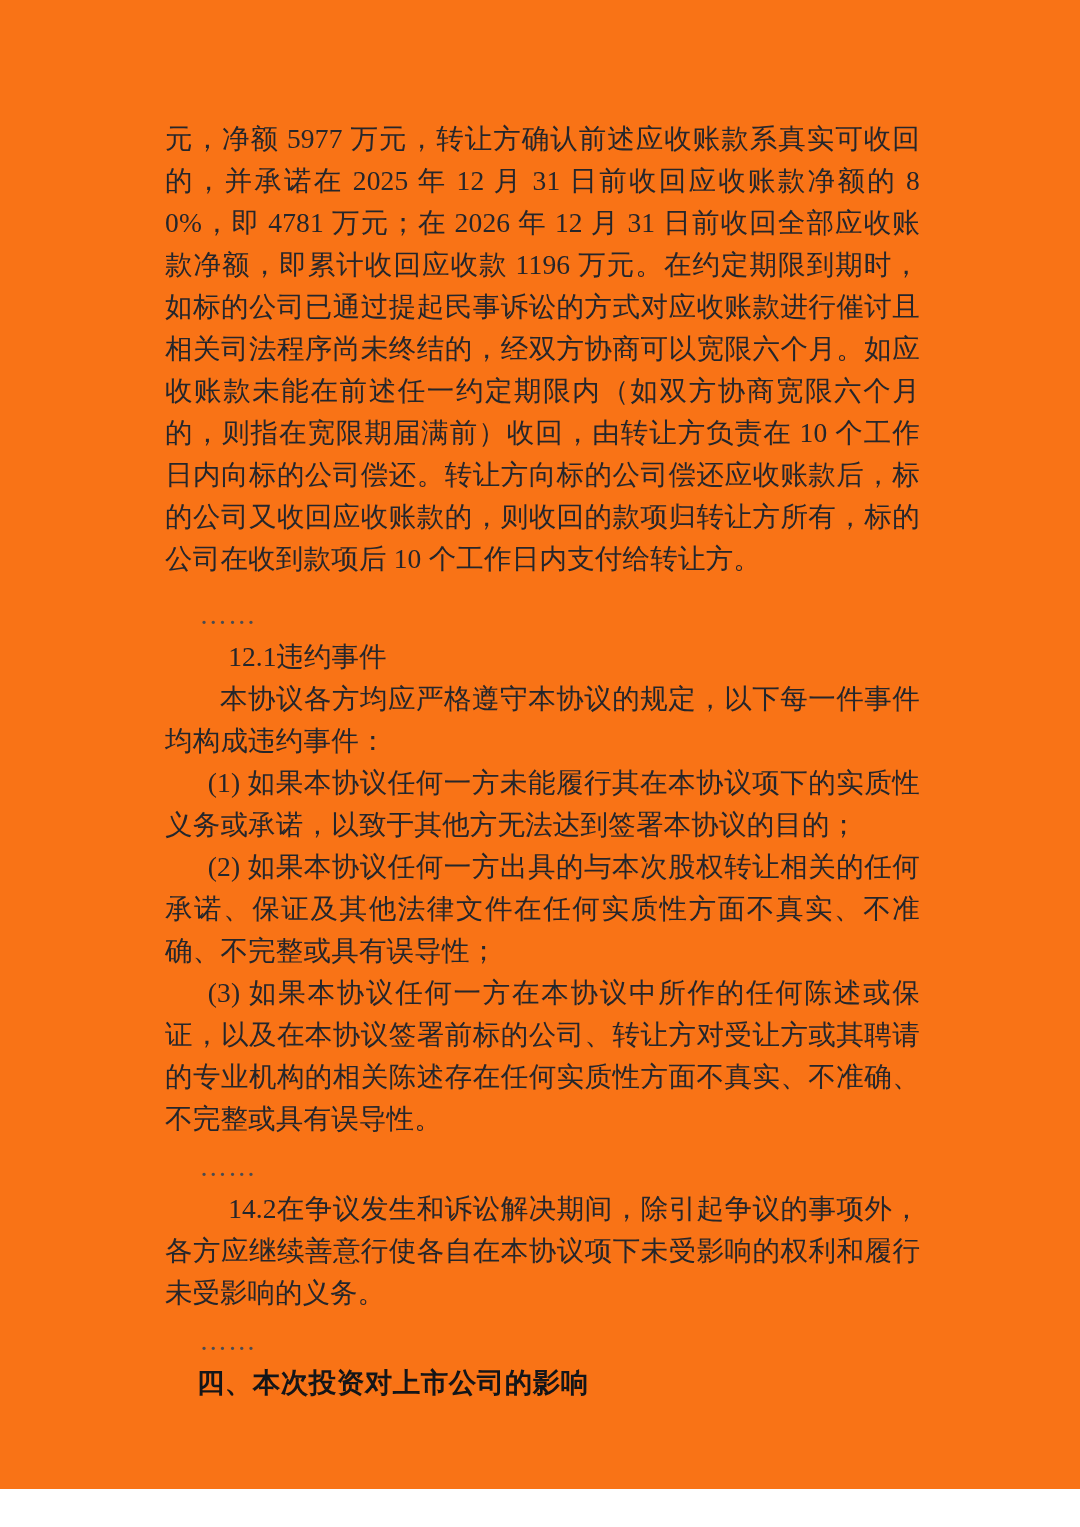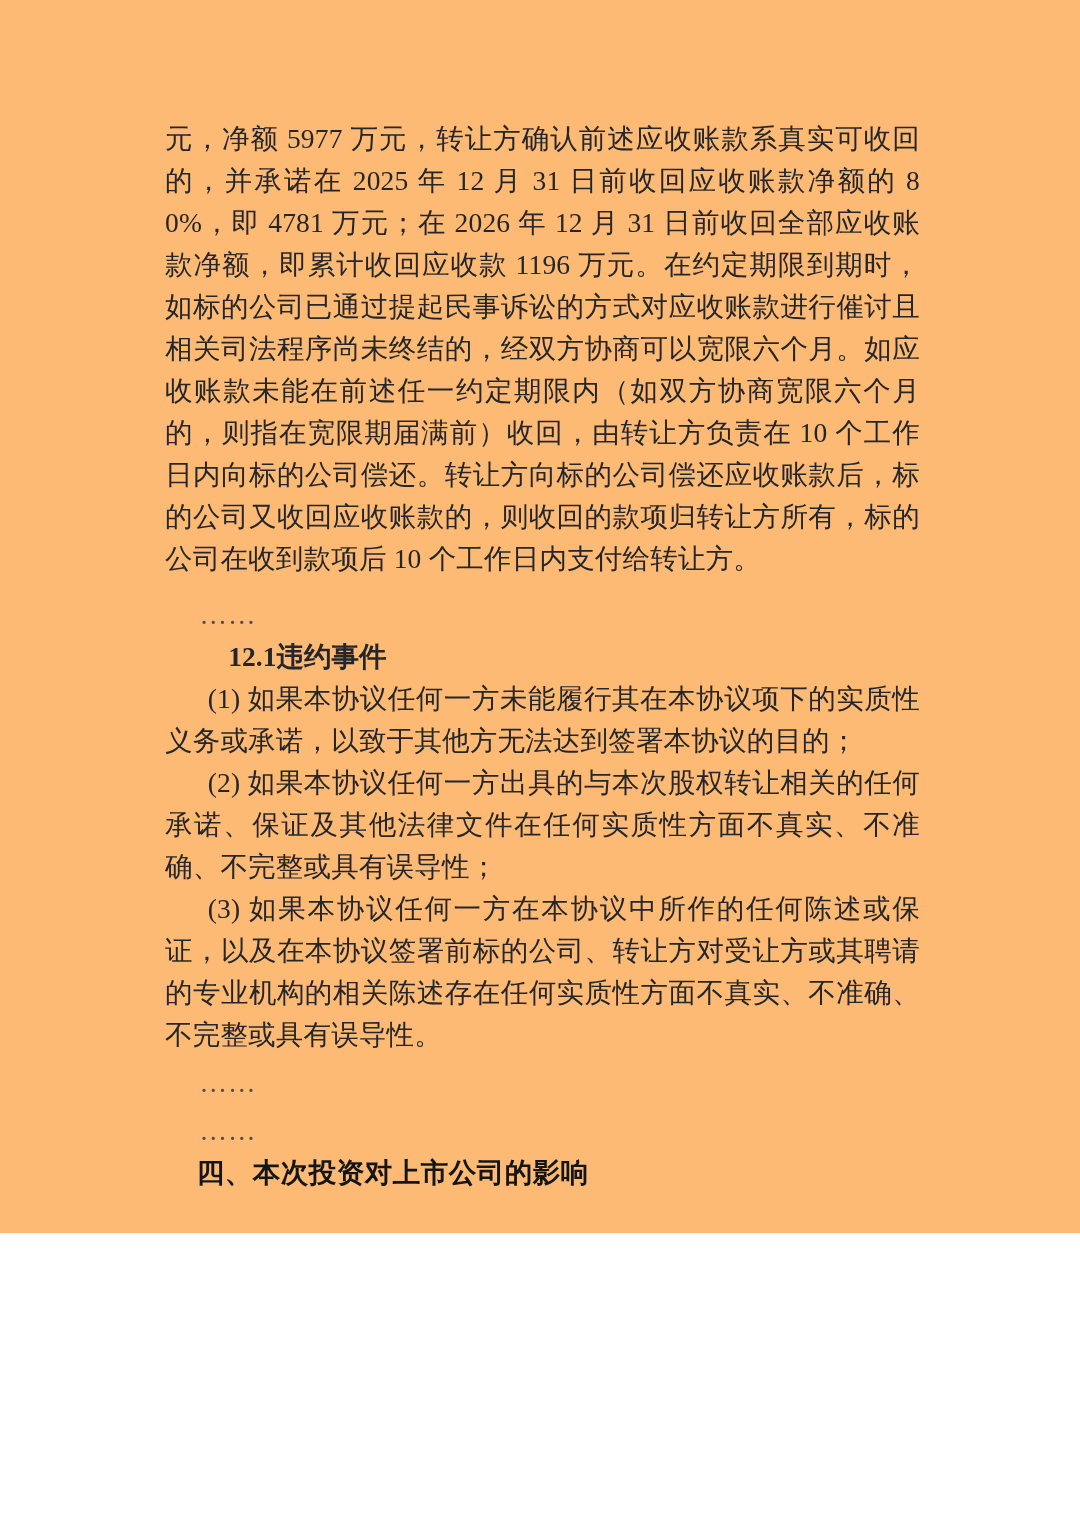--- a/index.html
+++ b/index.html
@@ -10,8 +10,8 @@
   .page {
     position: relative;
     width: 1080px;
-    height: 1233px;
-    background: #fdba74;
+    height: 1489px;
+    background: #f97316;
     margin: 0 auto;
     overflow: hidden;
     font-family: "Liberation Serif", "DejaVu Serif", serif;

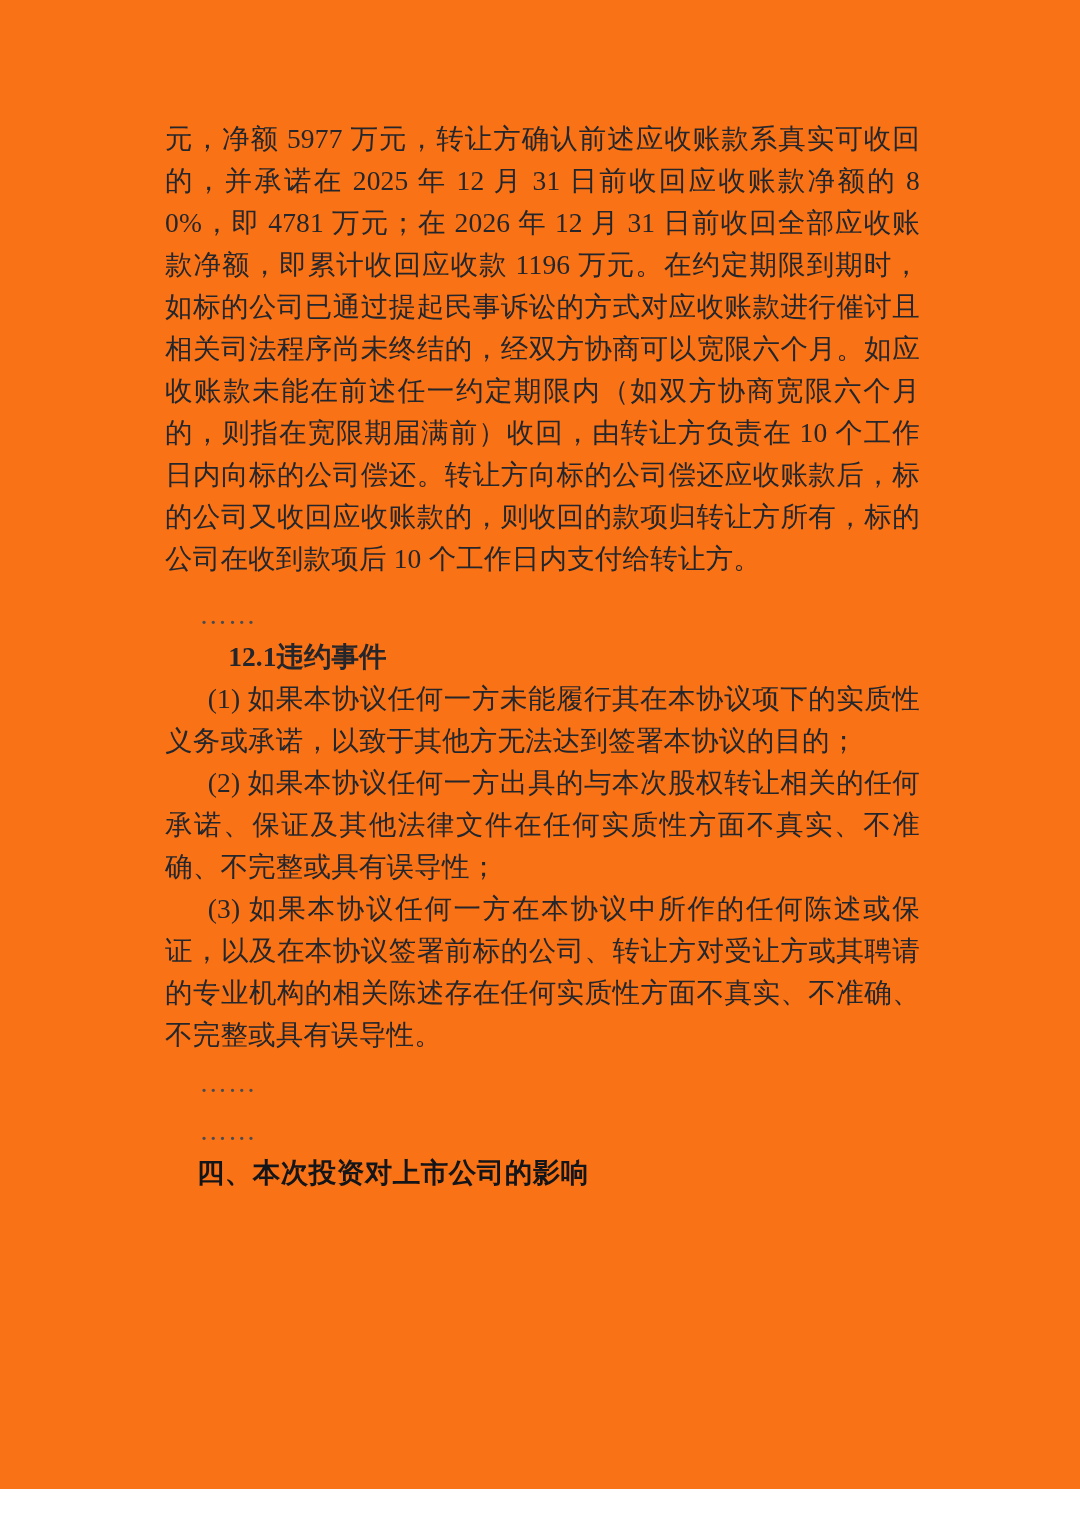--- a/index.html
+++ b/index.html
@@ -64,7 +64,6 @@
     text-justify: inter-ideograph;
     text-indent: 1.15em;
     word-break: break-all;
-    font-weight: bold;
   }
   .num-line .num {
     display: inline-block;

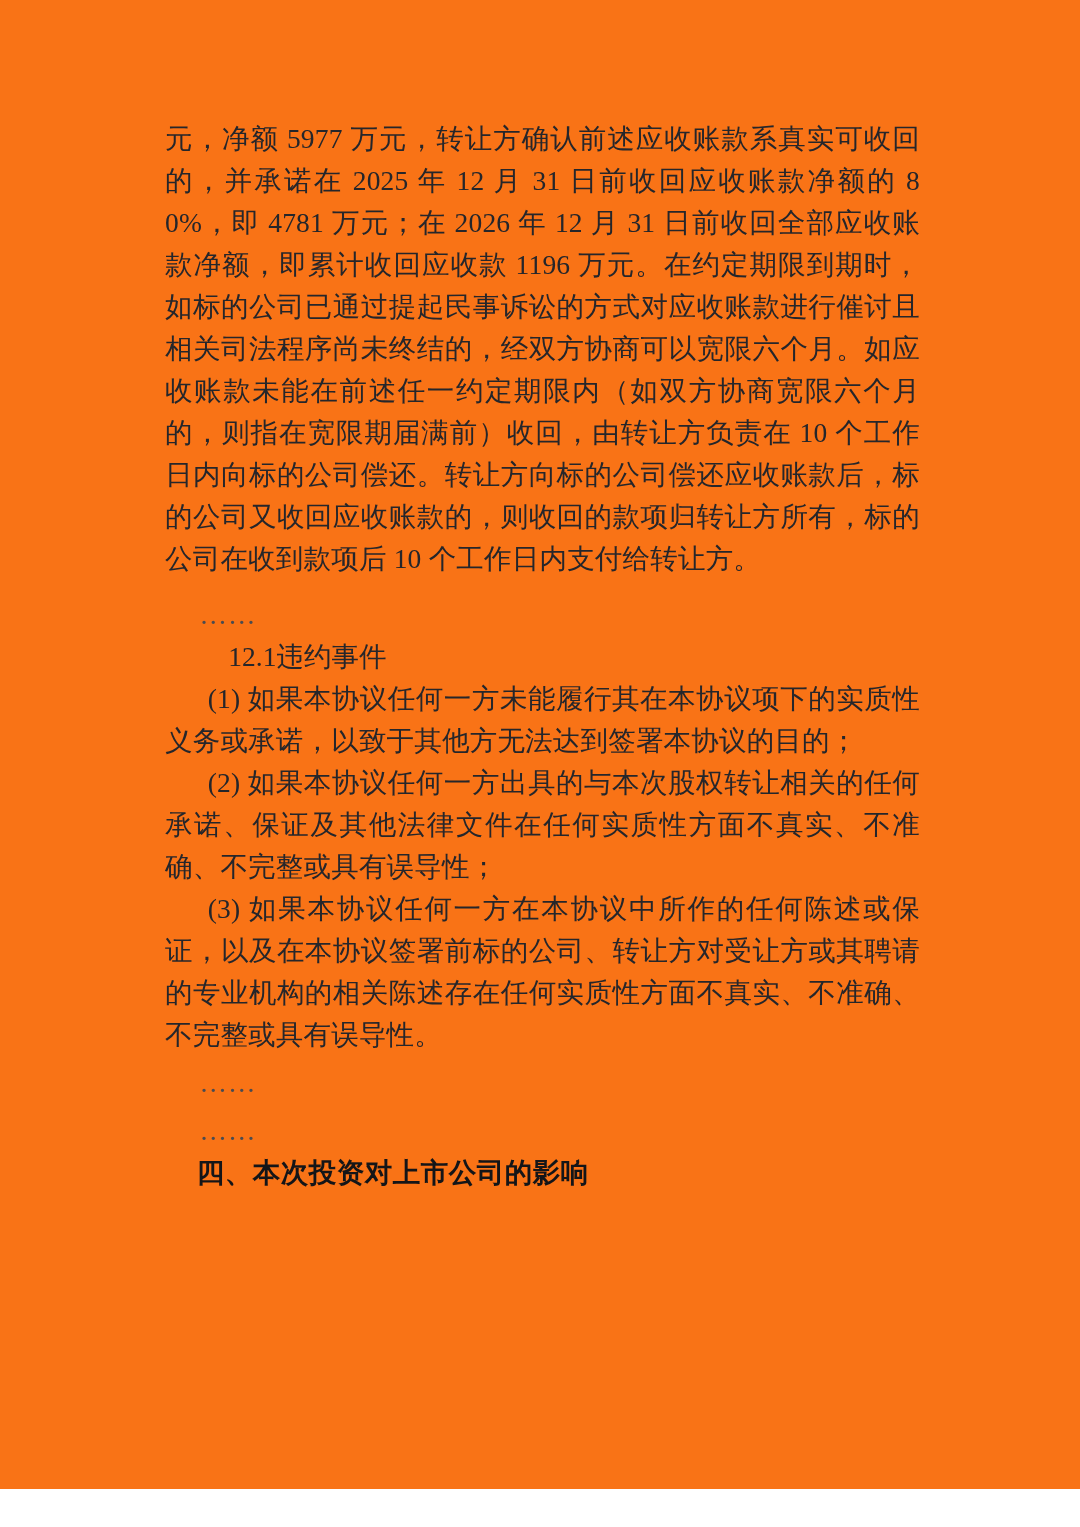--- a/index.html
+++ b/index.html
@@ -97,6 +97,7 @@
       <span class="num">12.1</span><span>违约事件</span>
     </p>
 
+    <p class="para indent">本协议各方均应严格遵守本协议的规定，以下每一件事件均构成违约事件：</p>
 
     <p class="para clause">(1) 如果本协议任何一方未能履行其在本协议项下的实质性义务或承诺，以致于其他方无法达到签署本协议的目的；</p>
 

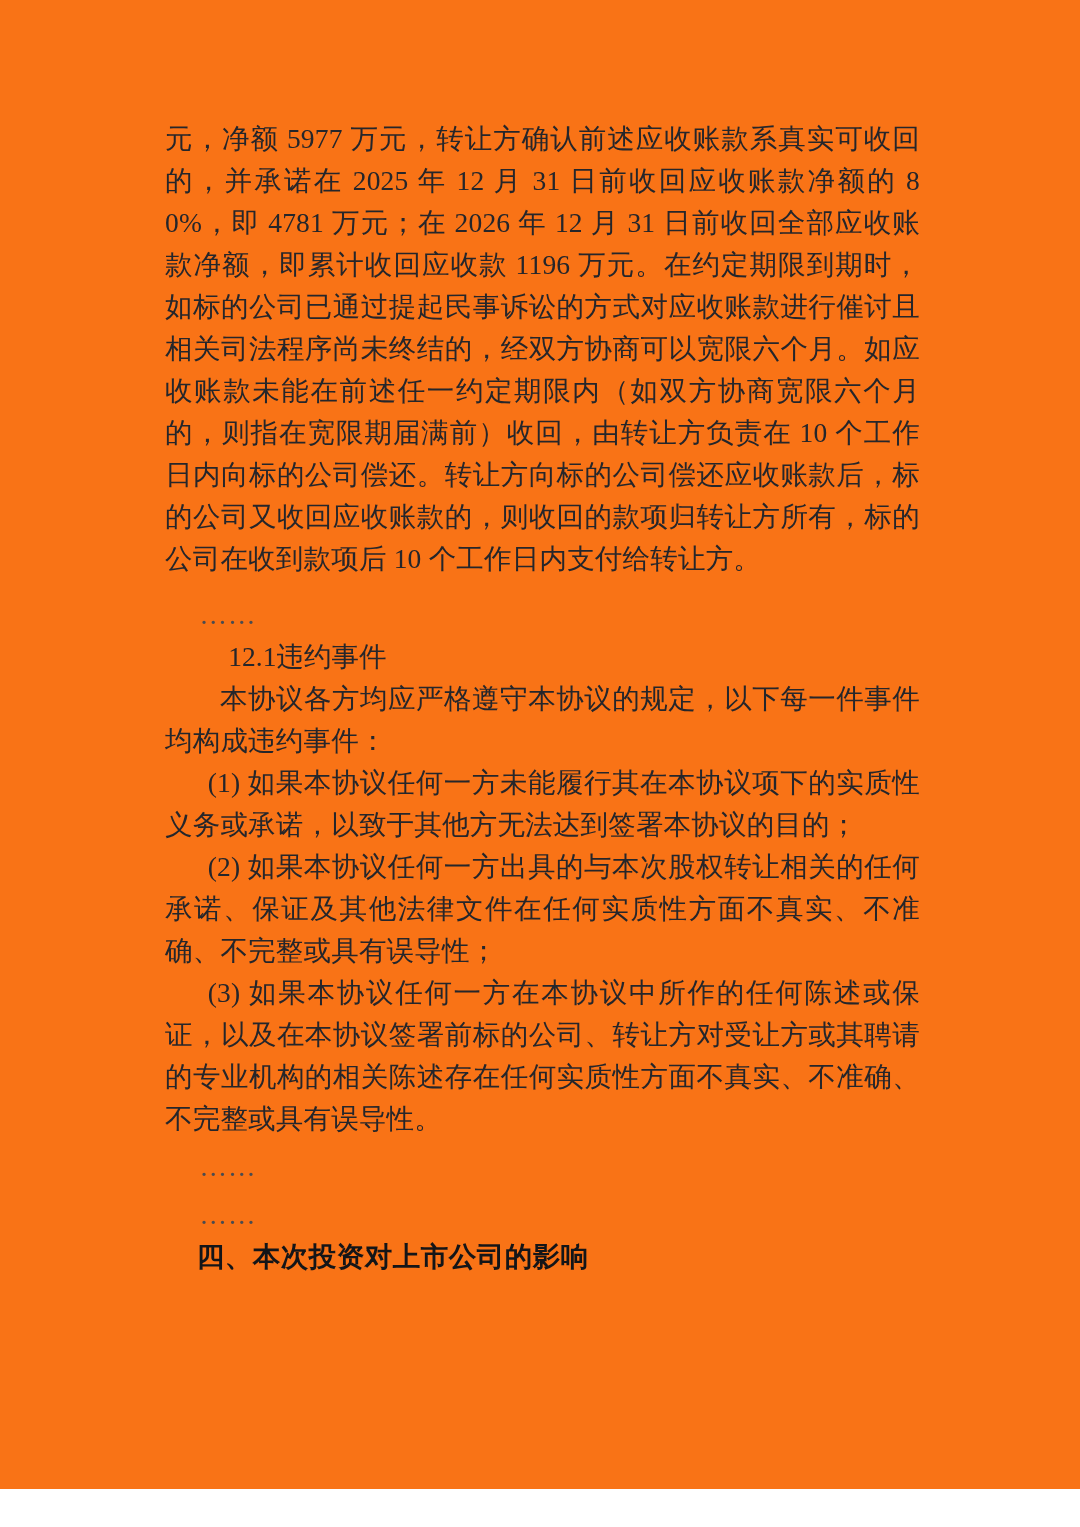--- a/index.html
+++ b/index.html
@@ -110,6 +110,9 @@
     <p class="ellipsis-line">……</p>
 
 
+    <p class="num-line">
+      <span class="num">14.2</span><span>在争议发生和诉讼解决期间，除引起争议的事项外，各方应继续善意行使各自在本协议项下未受影响的权利和履行未受影响的义务。</span>
+    </p>
 
     <div class="spacer-xs"></div>
 

